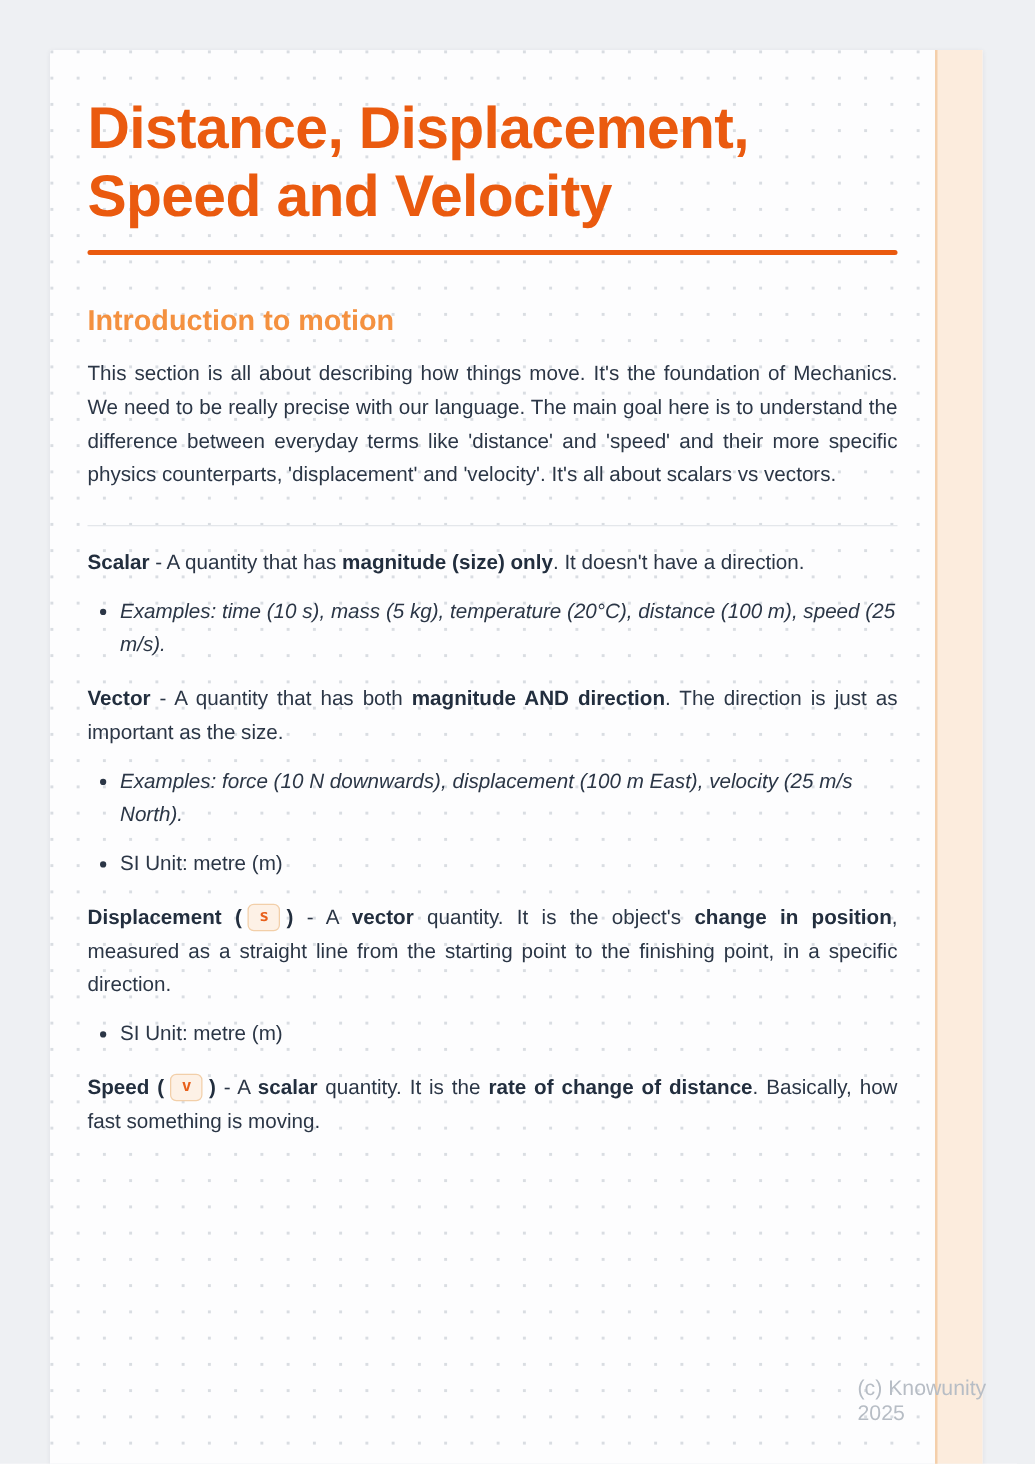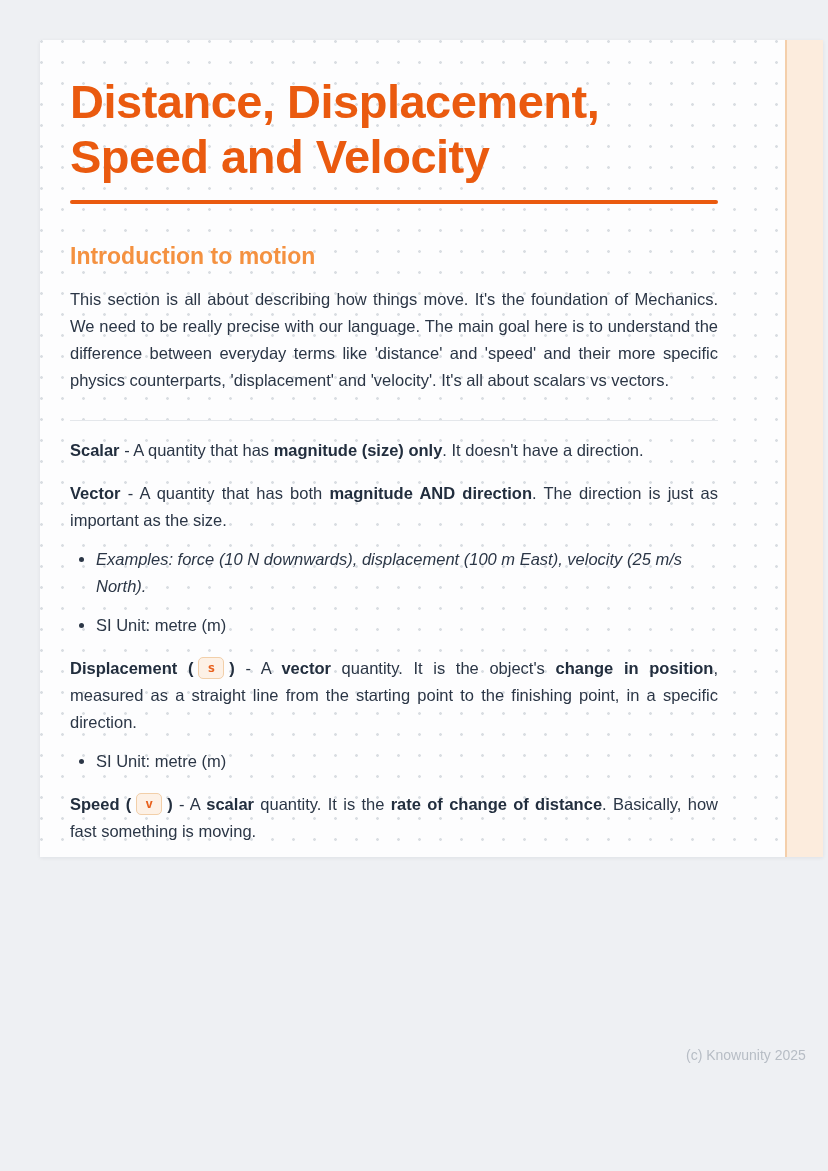--- a/index.html
+++ b/index.html
@@ -12,13 +12,12 @@
   }
   .page {
     position: absolute; left: 40px; top: 40px;
-    width: 746px; height: 817px;
+    width: 746px; height: 1131px;
     background-color: #fdfdfe;
     background-image: radial-gradient(circle, #d9dde2 1.3px, transparent 1.5px);
     background-size: 21px 21px;
     background-position: 12px 12px;
     box-shadow: 0 1px 4px rgba(20,30,50,0.07);
-    padding-left: 37px;
   }
   .stripe {
     position: absolute; top: 0; right: 0;

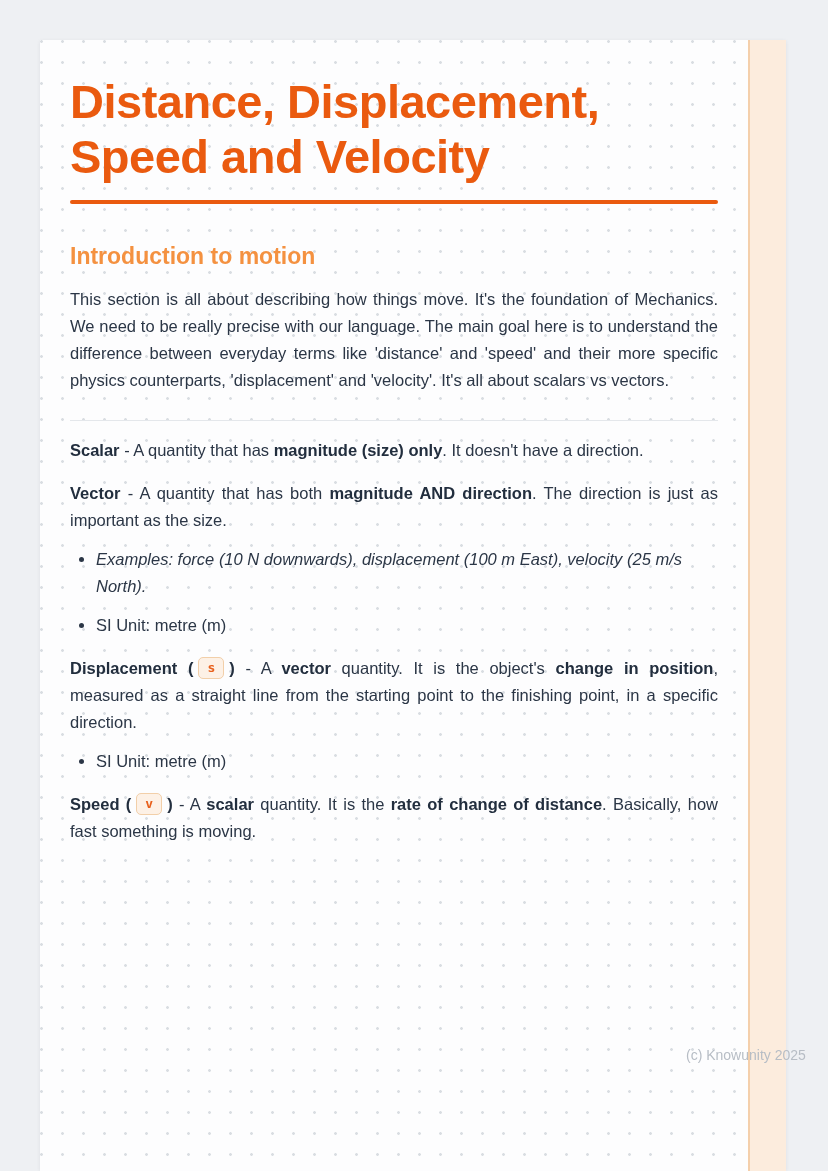--- a/index.html
+++ b/index.html
@@ -101,6 +101,9 @@
 
 
     <p class="body"><strong>Scalar</strong><span> - A quantity that has </span><strong>magnitude (size) only</strong><span>. It doesn't have a direction.</span></p>
+    <ul class="bullets">
+      <li class="italic">Examples: time (10 s), mass (5 kg), temperature (20°C), distance (100 m), speed (25 m/s).</li>
+    </ul>
 
     <p class="body"><strong>Vector</strong><span> - A quantity that has both </span><strong>magnitude AND direction</strong><span>. The direction is just as important as the size.</span></p>
     <ul class="bullets">

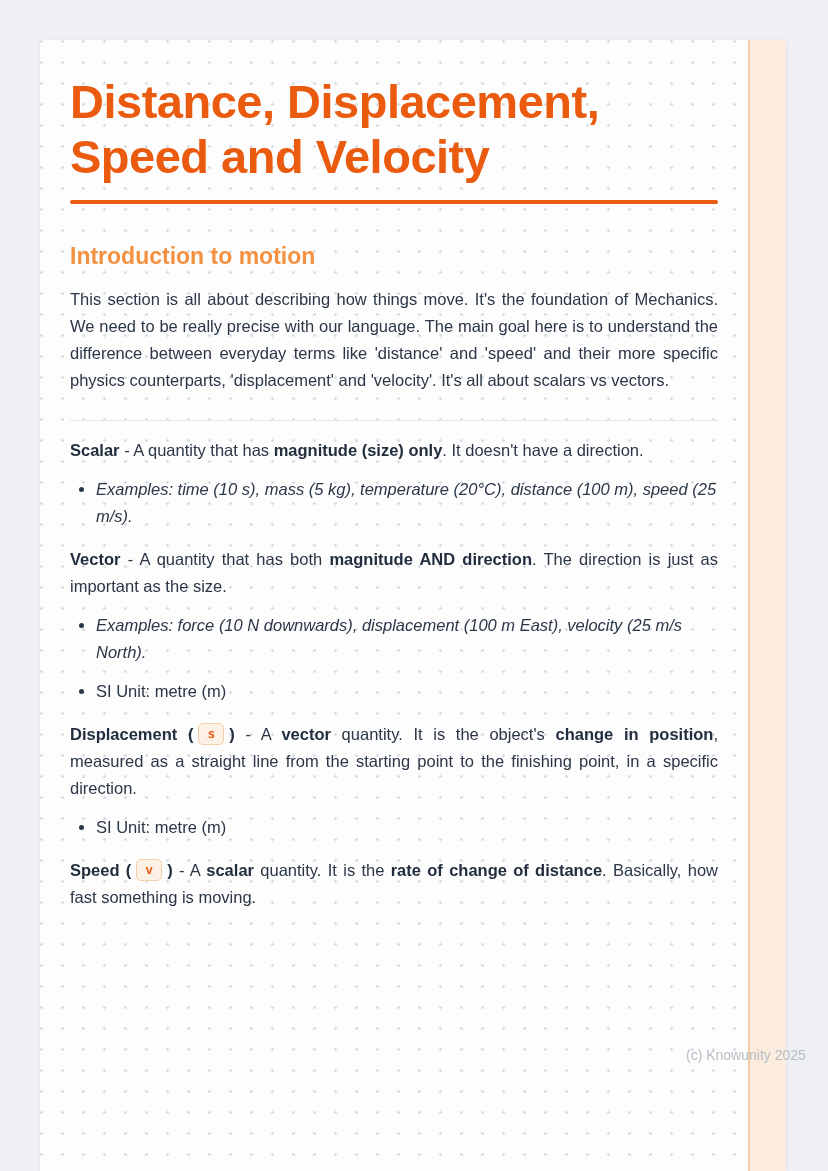--- a/index.html
+++ b/index.html
@@ -78,8 +78,8 @@
     vertical-align: 2px;
   }
   .footer {
-    position: absolute; top: 1047px; left: 686px;
-    font-size: 14px; color: #b7bdc5;
+    position: absolute; top: 1101px; left: 686px;
+    font-size: 17px; color: #b7bdc5;
     z-index: 2;
   }
 </style>

